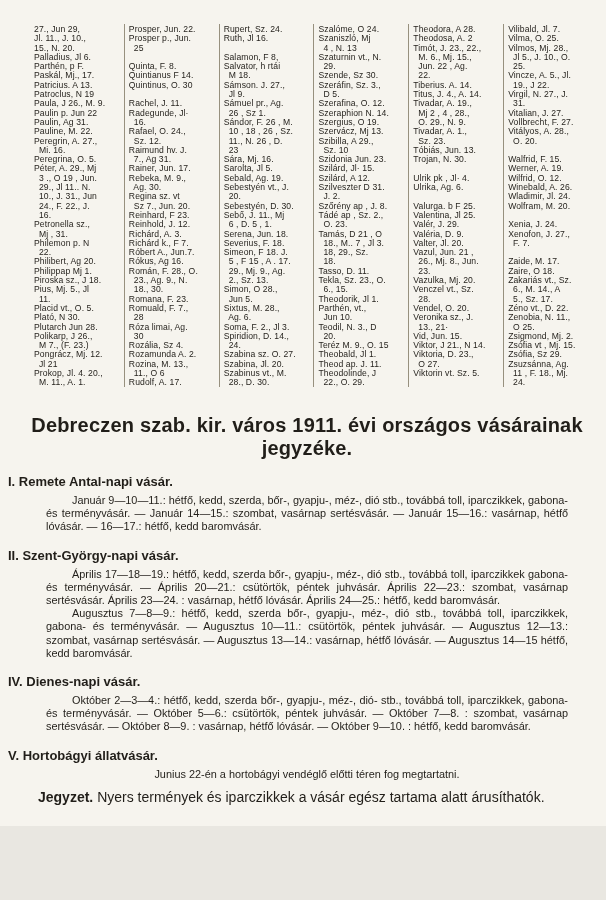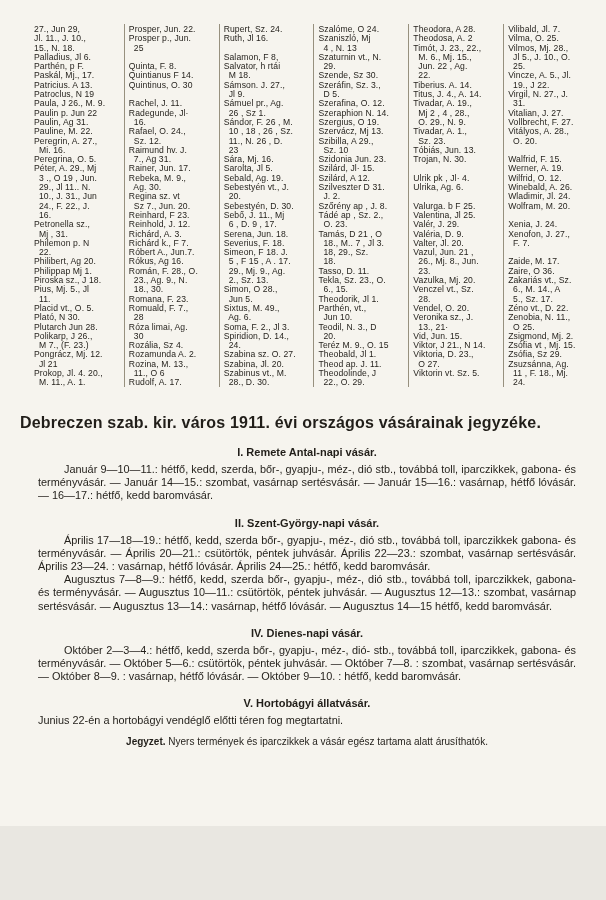--- a/index.html
+++ b/index.html
@@ -55,7 +55,7 @@
       <div class="cal-col">
         <div class="cal-line">27., Jun 29,</div>
         <div class="cal-line">Jl. 11., J. 10.,</div>
-        <div class="cal-line">15., N. 18.</div>
+        <div class="cal-line">15., N. 20.</div>
         <div class="cal-line">Palladius, Jl 6.</div>
         <div class="cal-line">Parthén, p F.</div>
         <div class="cal-line">Paskál, Mj., 17.</div>

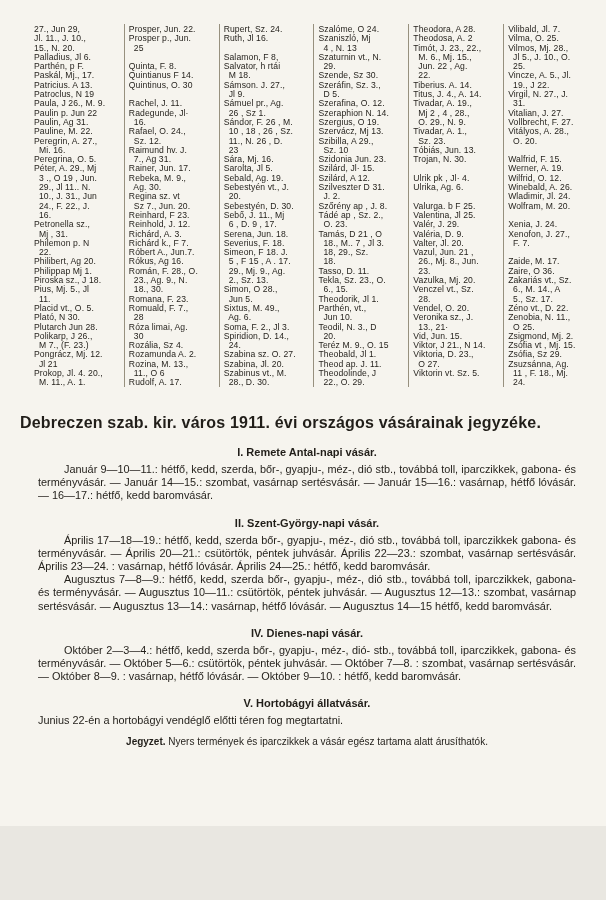--- a/index.html
+++ b/index.html
@@ -156,7 +156,7 @@
         <div class="cal-line">  20.</div>
         <div class="cal-line">Sebestyén, D. 30.</div>
         <div class="cal-line">Sebő, J. 11., Mj</div>
-        <div class="cal-line">  6 , D. 9 , 17.</div>
+        <div class="cal-line">  6 , D. 5 , 1.</div>
         <div class="cal-line">Serena, Jun. 18.</div>
         <div class="cal-line">Severius, F. 18.</div>
         <div class="cal-line">Simeon, F 18. J.</div>

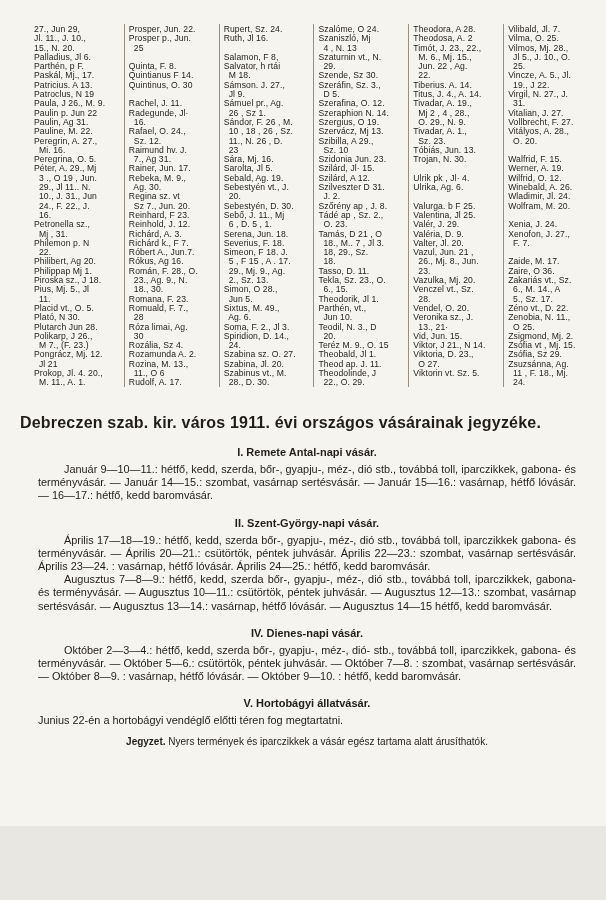--- a/index.html
+++ b/index.html
@@ -283,7 +283,7 @@
         <div class="cal-line">  F. 7.</div>
         <div class="cal-line"> </div>
         <div class="cal-line">Zaide, M. 17.</div>
-        <div class="cal-line">Zaire, O 36.</div>
+        <div class="cal-line">Zaire, O 18.</div>
         <div class="cal-line">Zakariás vt., Sz.</div>
         <div class="cal-line">  6., M. 14., A</div>
         <div class="cal-line">  5., Sz. 17.</div>

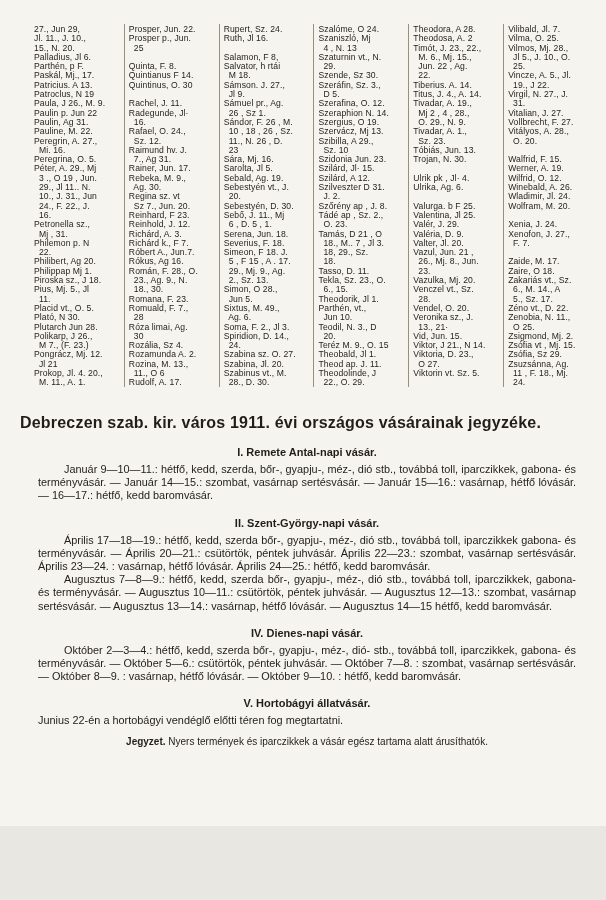--- a/index.html
+++ b/index.html
@@ -165,7 +165,7 @@
         <div class="cal-line">  2., Sz. 13.</div>
         <div class="cal-line">Simon, O 28.,</div>
         <div class="cal-line">  Jun 5.</div>
-        <div class="cal-line">Sixtus, M. 49.,</div>
+        <div class="cal-line">Sixtus, M. 28.,</div>
         <div class="cal-line">  Ag. 6.</div>
         <div class="cal-line">Soma, F. 2., Jl 3.</div>
         <div class="cal-line">Spiridion, D. 14.,</div>

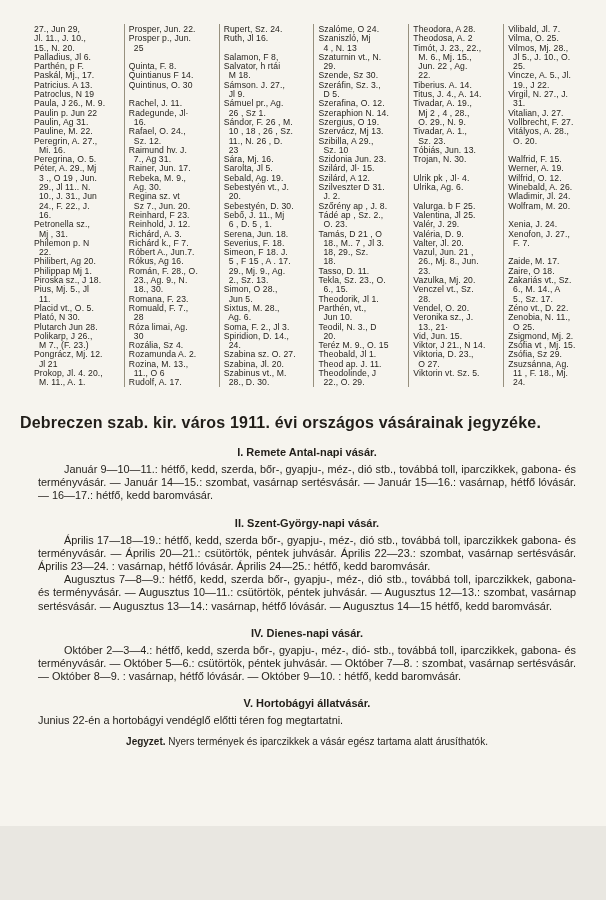--- a/index.html
+++ b/index.html
@@ -29,7 +29,7 @@
   }
   
   .doc-title{
-    text-align:left;font-weight:bold;font-size:16px;
+    text-align:center;font-weight:bold;font-size:20px;
     margin:27px 12px 0;letter-spacing:0.2px;
   }
   .section-heading{

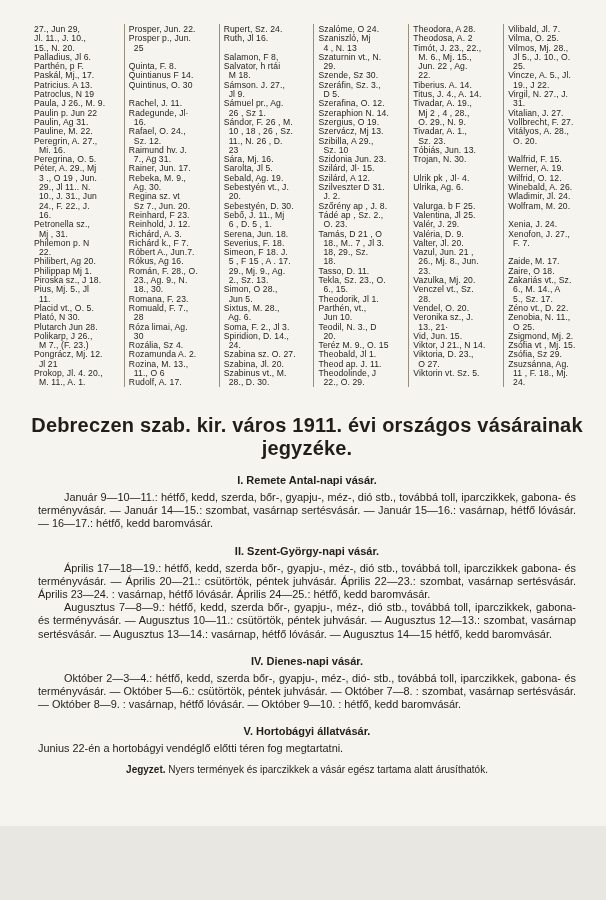--- a/index.html
+++ b/index.html
@@ -33,7 +33,7 @@
     margin:27px 12px 0;letter-spacing:0.2px;
   }
   .section-heading{
-    text-align:center;font-weight:bold;font-size:11px;
+    text-align:left;font-weight:bold;font-size:13px;
     margin:14px 0 5px;
   }
   .section-body{

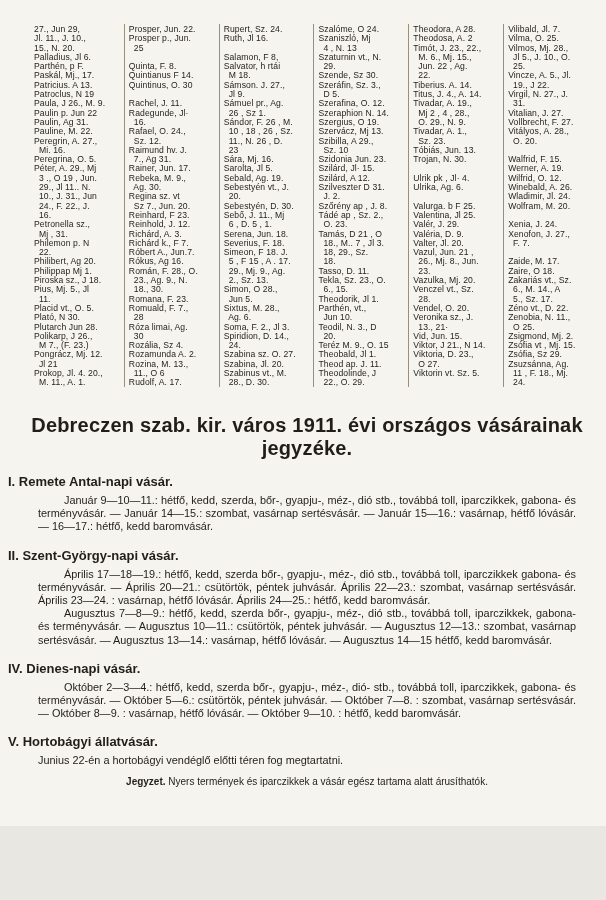--- a/index.html
+++ b/index.html
@@ -38,7 +38,7 @@
   }
   .section-body{
     font-size:10.9px;line-height:13.2px;text-align:justify;
-    margin:0 30px;text-indent:26px;
+    margin:0 38px;text-indent:26px;
   }
   .section-body.centered{text-align:left;text-indent:0;margin:2px 30px 0;}
   .note{

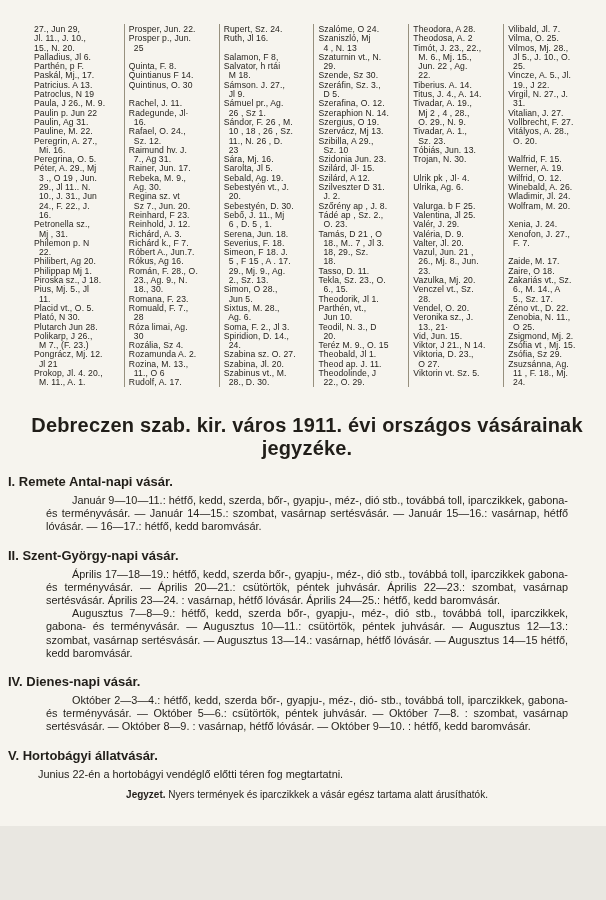--- a/index.html
+++ b/index.html
@@ -40,7 +40,7 @@
     font-size:10.9px;line-height:13.2px;text-align:justify;
     margin:0 38px;text-indent:26px;
   }
-  .section-body.centered{text-align:left;text-indent:0;margin:2px 30px 0;}
+  .section-body.centered{text-align:center;text-indent:0;margin:2px 30px 0;}
   .note{
     text-align:center;font-size:10px;margin:8px 30px 0;
   }

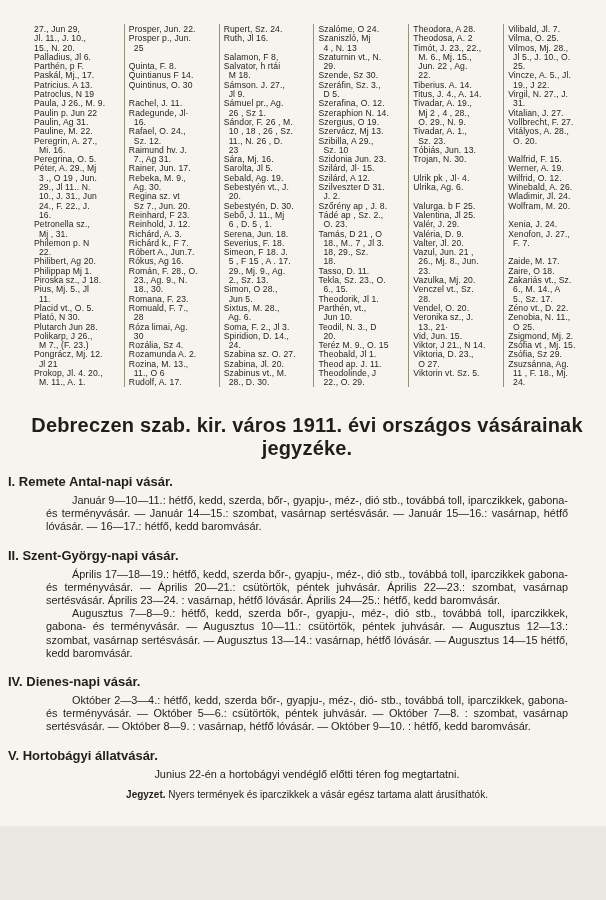--- a/index.html
+++ b/index.html
@@ -42,7 +42,7 @@
   }
   .section-body.centered{text-align:center;text-indent:0;margin:2px 30px 0;}
   .note{
-    text-align:center;font-size:10px;margin:8px 30px 0;
+    text-align:left;font-size:14px;margin:8px 30px 0;
   }
   .note-label{font-weight:bold;}
 </style>

